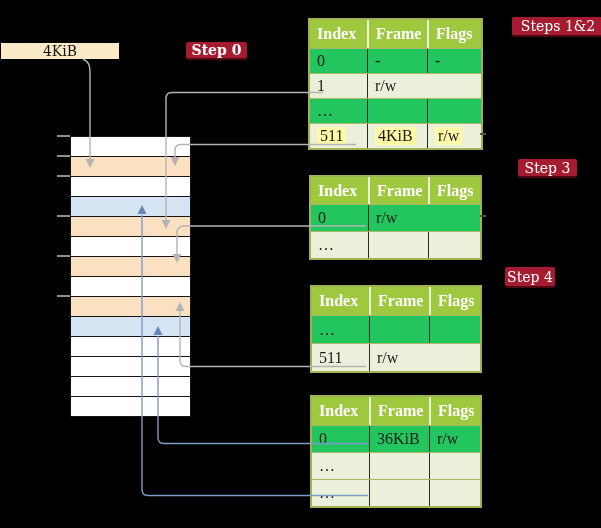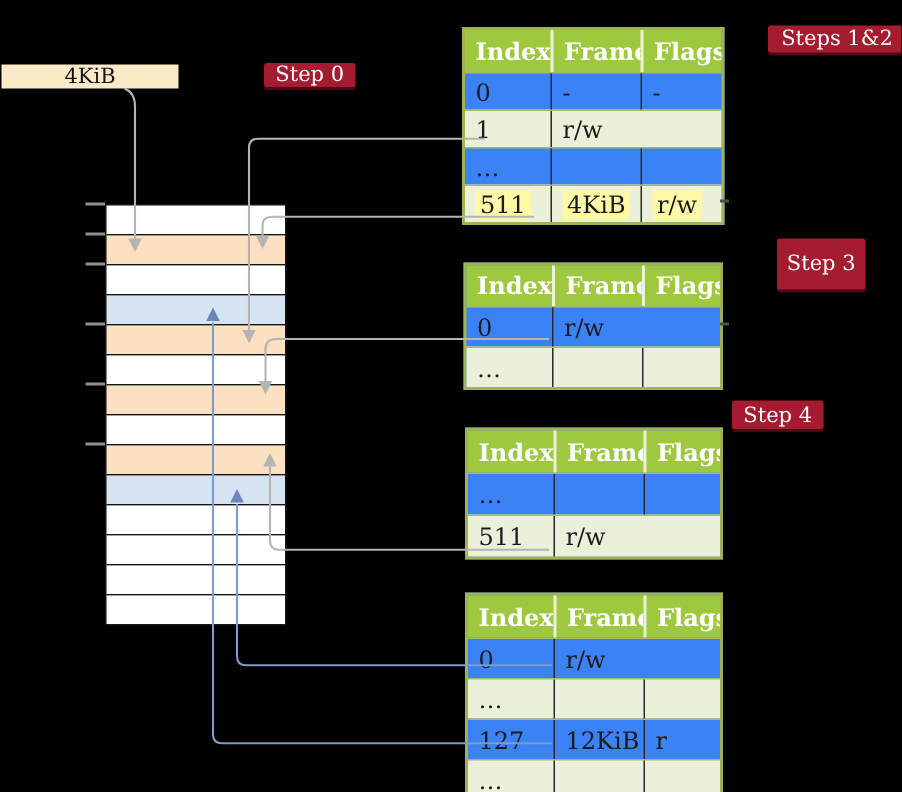--- a/index.html
+++ b/index.html
@@ -29,7 +29,7 @@
   .tick{position:absolute;left:57px;width:13px;height:2px;background:#8f8f8f;}
 
   
-  .ptable{position:absolute;border:2px solid #a3b155;background:#3b82f6;}
+  .ptable{position:absolute;border:2px solid #a3b155;background:#22c55e;font-family:Liberation Serif, serif;}
   #pt0{left:308px;top:18px;width:171px;}
   #pt1{left:309px;top:175px;width:169px;}
   #pt2{left:310px;top:285px;width:168px;}

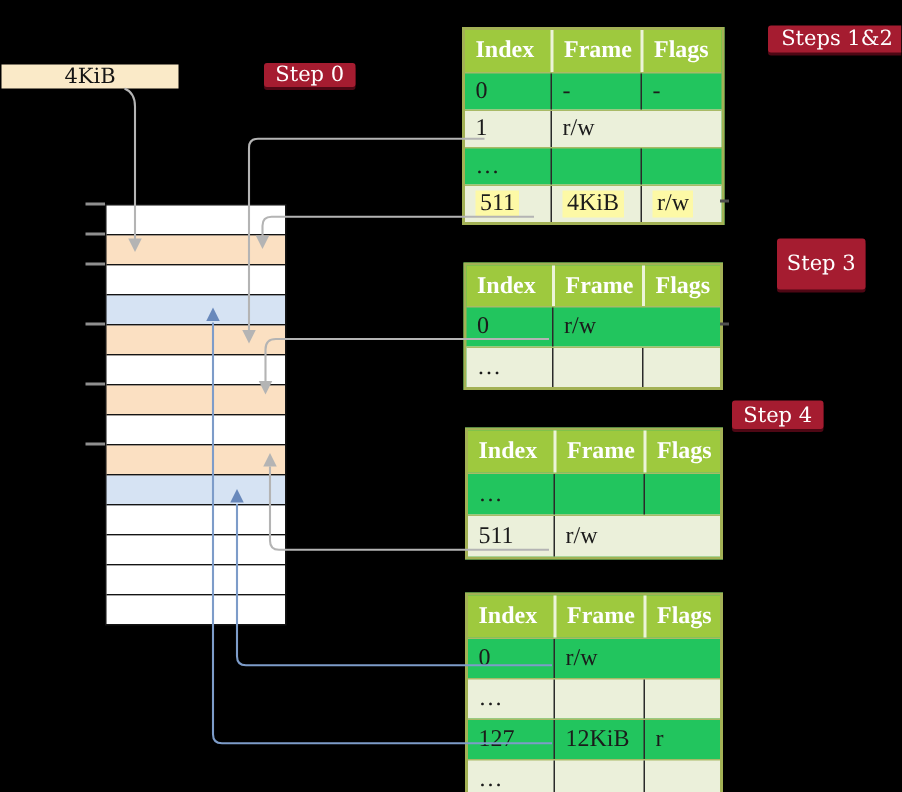--- a/index.html
+++ b/index.html
@@ -14,7 +14,7 @@
   .badge{position:absolute;background:#a51c30;color:#fff;font-size:14px;
          display:flex;align-items:center;justify-content:center;border-radius:2px;
          box-shadow:0 2px 0 rgba(92,8,24,.85);white-space:nowrap;}
-  #badge-step0{left:176px;top:42px;width:61px;height:16px;}
+  #badge-step0{left:186px;top:42px;width:61px;height:16px;font-weight:bold;}
   #badge-steps12{left:512px;top:17px;width:92px;height:18px;}
   #badge-step3{left:518px;top:159px;width:59px;height:34px;}
   #badge-step4{left:488px;top:267px;width:61px;height:19px;}

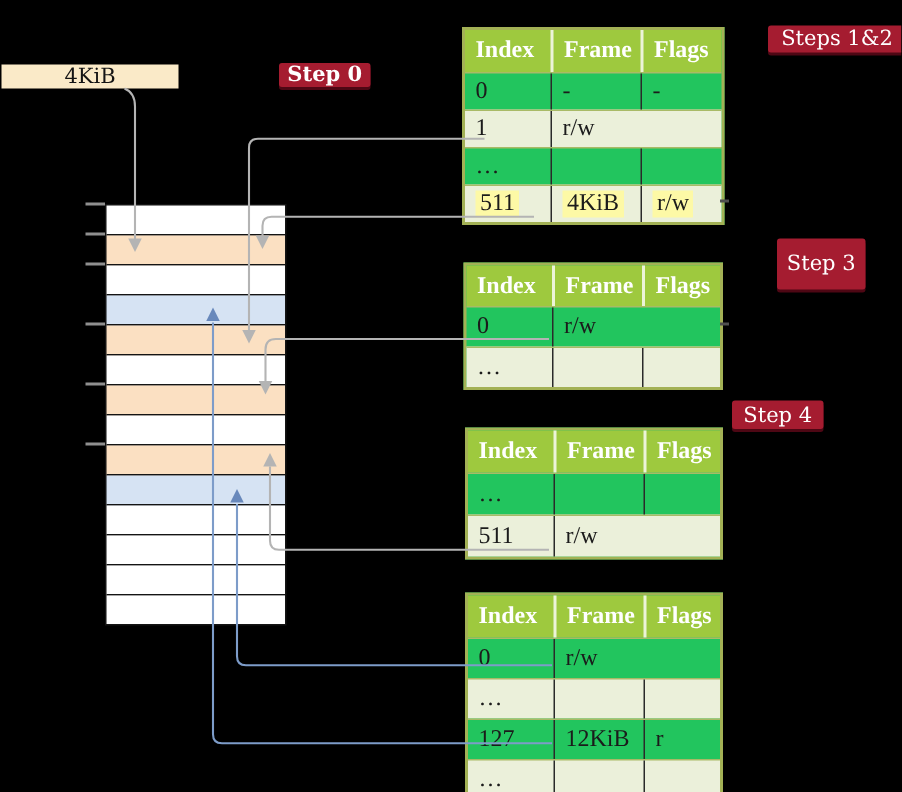--- a/index.html
+++ b/index.html
@@ -16,7 +16,7 @@
          box-shadow:0 2px 0 rgba(92,8,24,.85);white-space:nowrap;}
   #badge-step0{left:186px;top:42px;width:61px;height:16px;font-weight:bold;}
   #badge-steps12{left:512px;top:17px;width:92px;height:18px;}
-  #badge-step3{left:518px;top:159px;width:59px;height:34px;}
+  #badge-step3{left:518px;top:159px;width:59px;height:17px;}
   #badge-step4{left:488px;top:267px;width:61px;height:19px;}
 
   

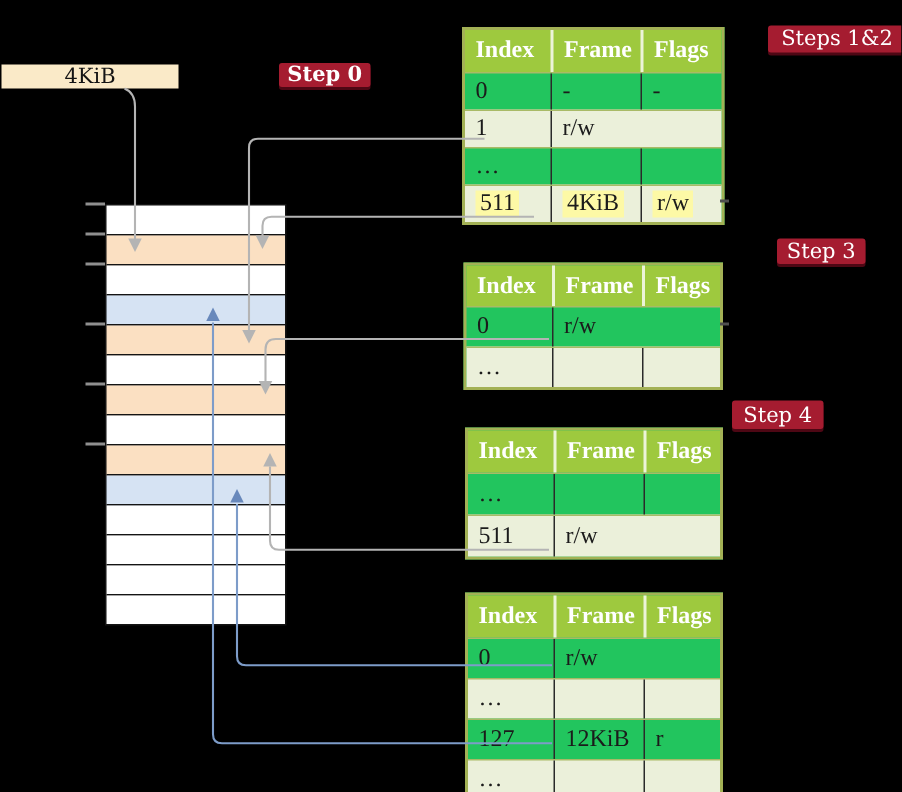--- a/index.html
+++ b/index.html
@@ -17,7 +17,7 @@
   #badge-step0{left:186px;top:42px;width:61px;height:16px;font-weight:bold;}
   #badge-steps12{left:512px;top:17px;width:92px;height:18px;}
   #badge-step3{left:518px;top:159px;width:59px;height:17px;}
-  #badge-step4{left:488px;top:267px;width:61px;height:19px;}
+  #badge-step4{left:505px;top:267px;width:50px;height:19px;}
 
   
   #memory-stack{position:absolute;left:70px;top:136px;width:119px;border:1px solid #141414;}

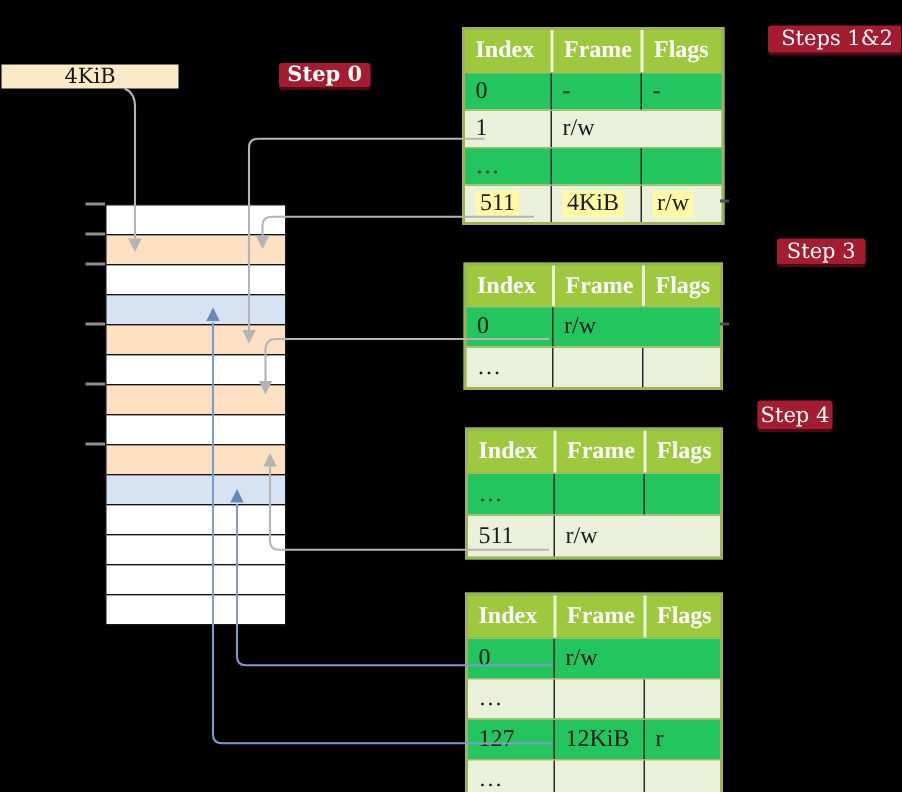--- a/index.html
+++ b/index.html
@@ -188,6 +188,9 @@
           <span>0</span>
         </div>
         <div class="tcell">
+          <span>36KiB</span>
+        </div>
+        <div class="tcell">
           <span>r/w</span>
         </div>
       </div>

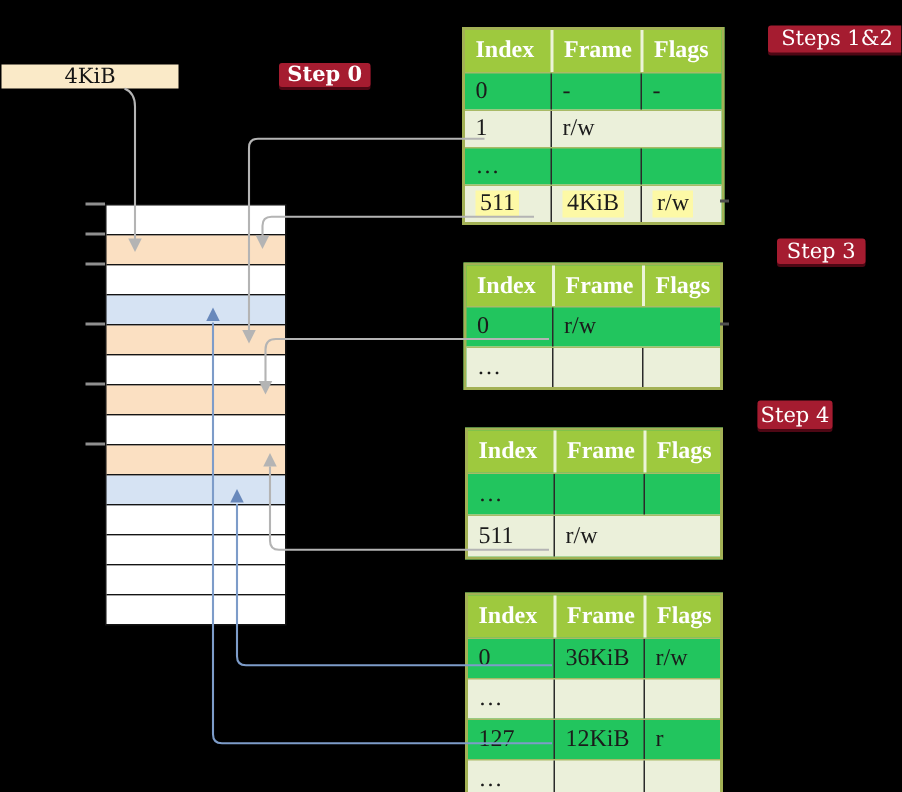--- a/index.html
+++ b/index.html
@@ -201,17 +201,6 @@
         <div class="tcell"></div>
         <div class="tcell"></div>
       </div>
-      <div class="trow">
-        <div class="tcell">
-          <span>127</span>
-        </div>
-        <div class="tcell">
-          <span>12KiB</span>
-        </div>
-        <div class="tcell">
-          <span>r</span>
-        </div>
-      </div>
       <div class="trow shaded">
         <div class="tcell">
           <span>…</span>

